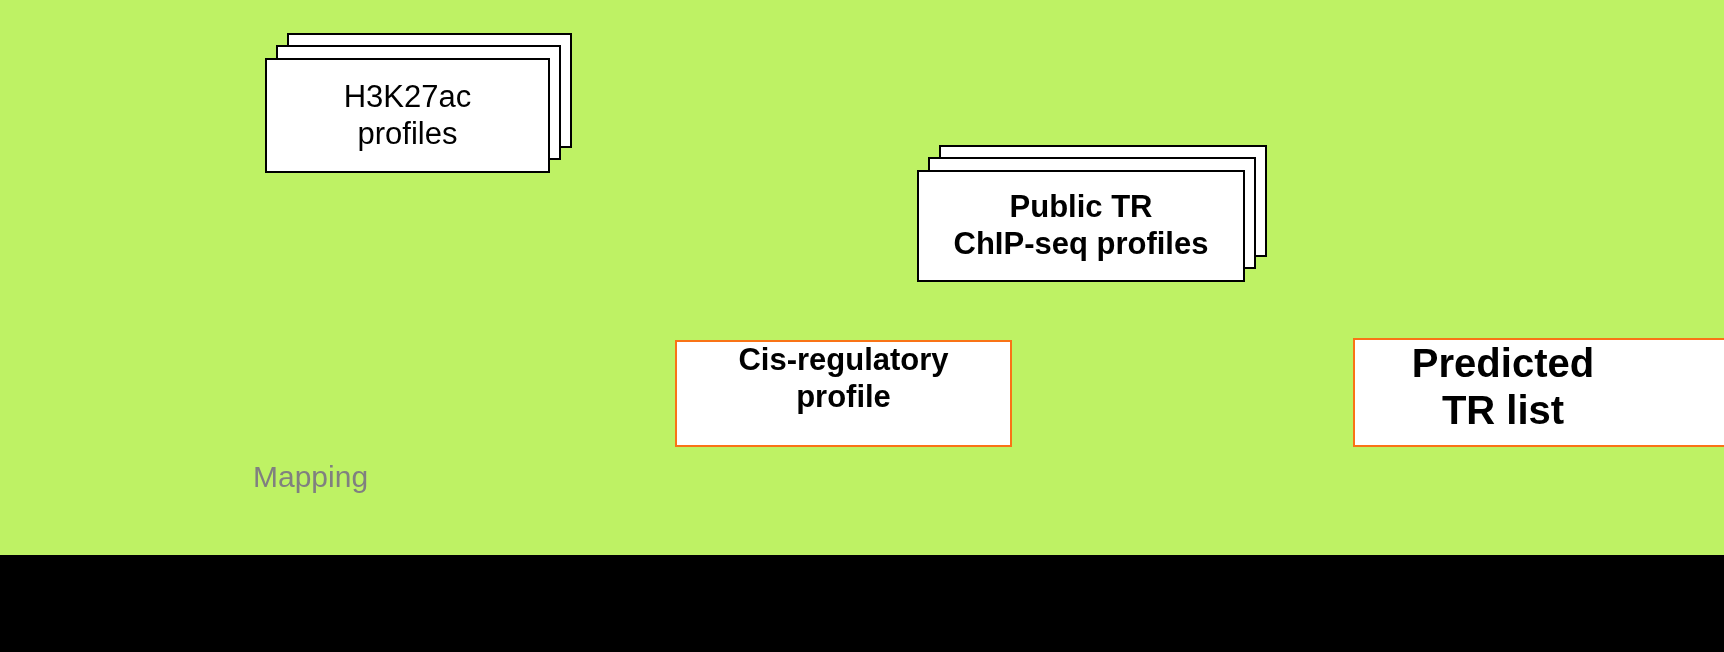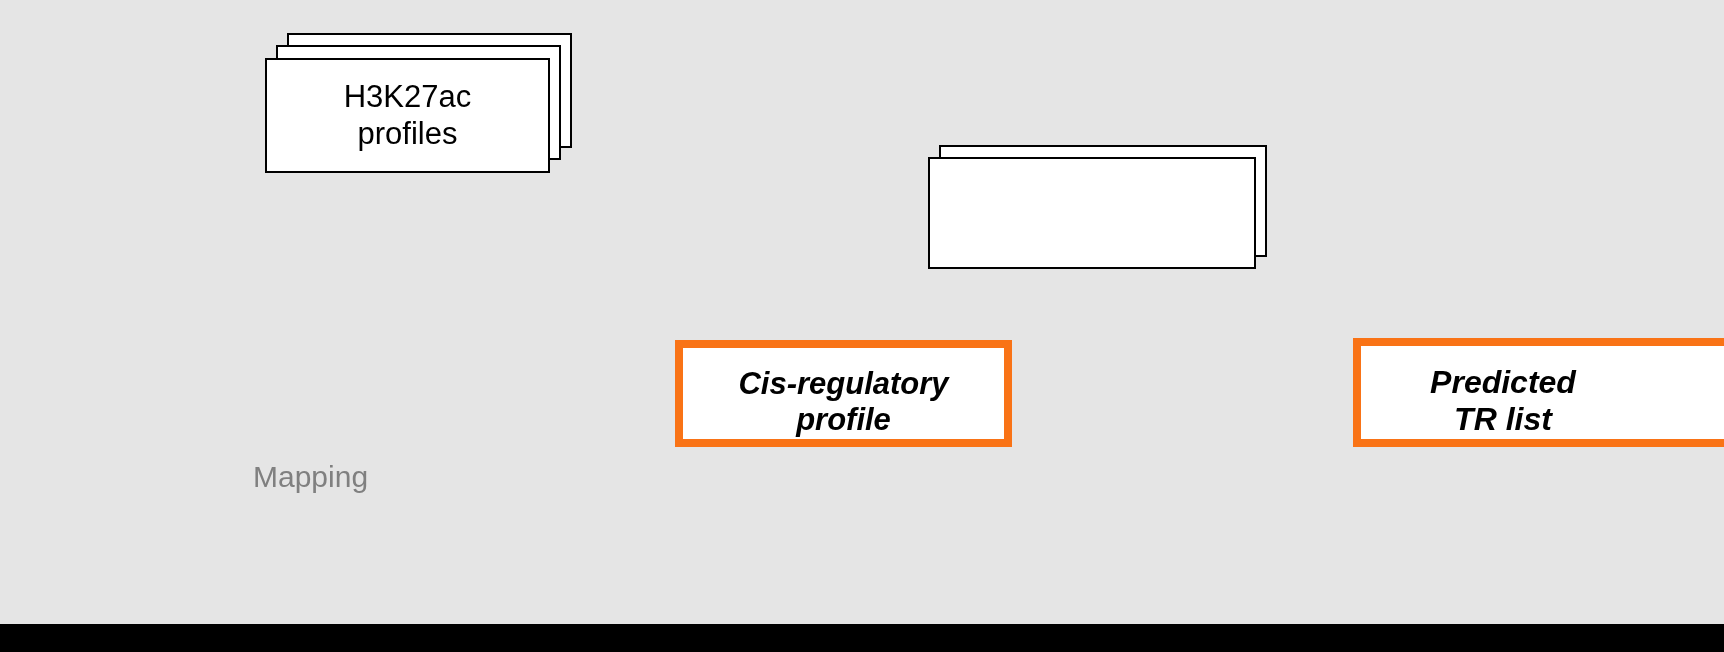--- a/index.html
+++ b/index.html
@@ -14,8 +14,8 @@
   #canvas {
     position: relative;
     width: 1724px;
-    height: 624px;
-    background: #e5e5e5;
+    height: 555px;
+    background: #bef264;
     overflow: hidden;
   }
 

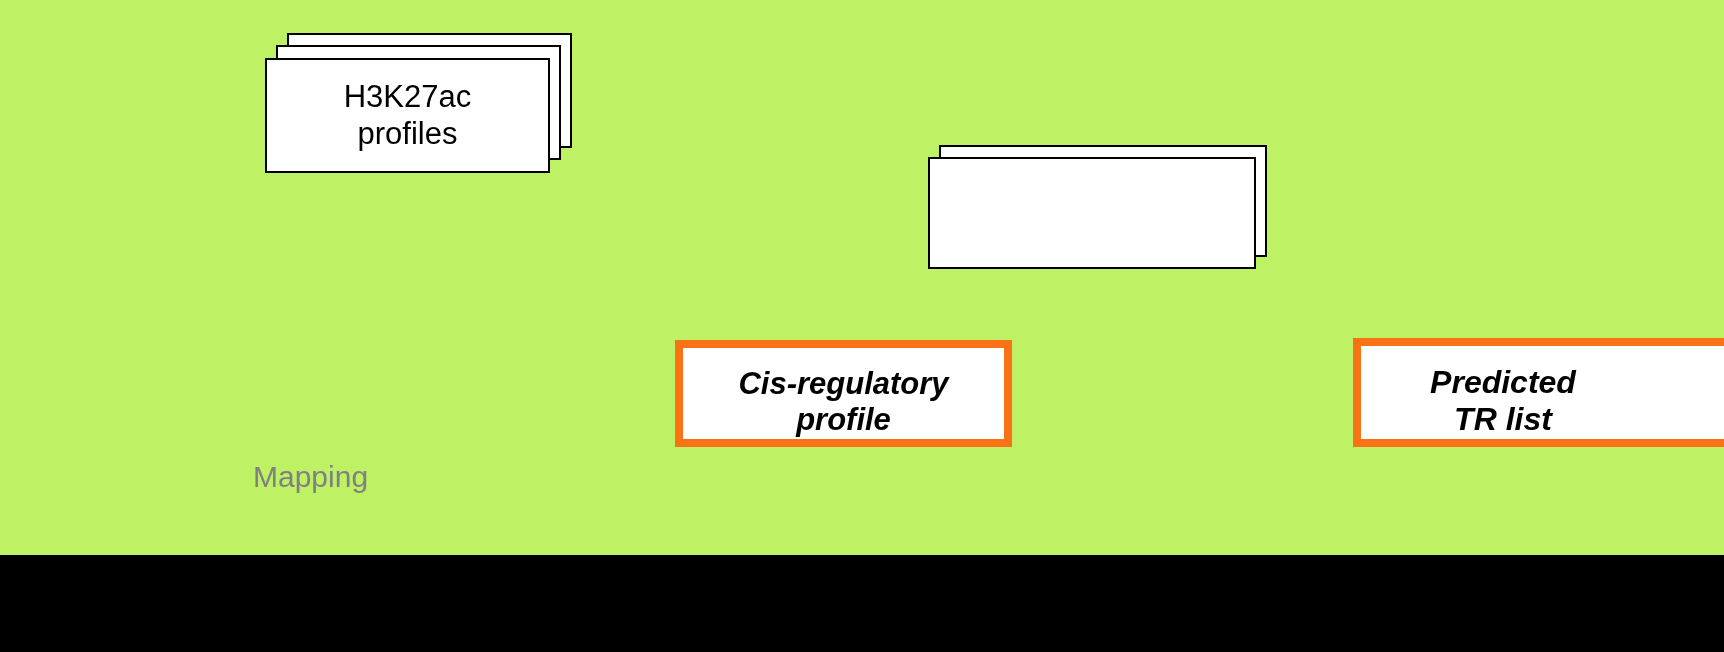--- a/index.html
+++ b/index.html
@@ -92,6 +92,10 @@
   <div class="stack" style="left:917px; top:145px; width:355px; height:140px;">
     <div class="sheet back2" style="left:22px; top:0px; width:328px; height:112px;"></div>
     <div class="sheet back1" style="left:11px; top:12px; width:328px; height:112px;"></div>
+    <div class="sheet front" style="left:0px; top:25px; width:328px; height:112px;">
+      <span class="label-text weight-bold" style="font-size:31px;">Public  TR
+ChIP-seq profiles</span>
+    </div>
   </div>
 
   <div class="box" style="left:675px; top:340px; width:337px; height:107px;">

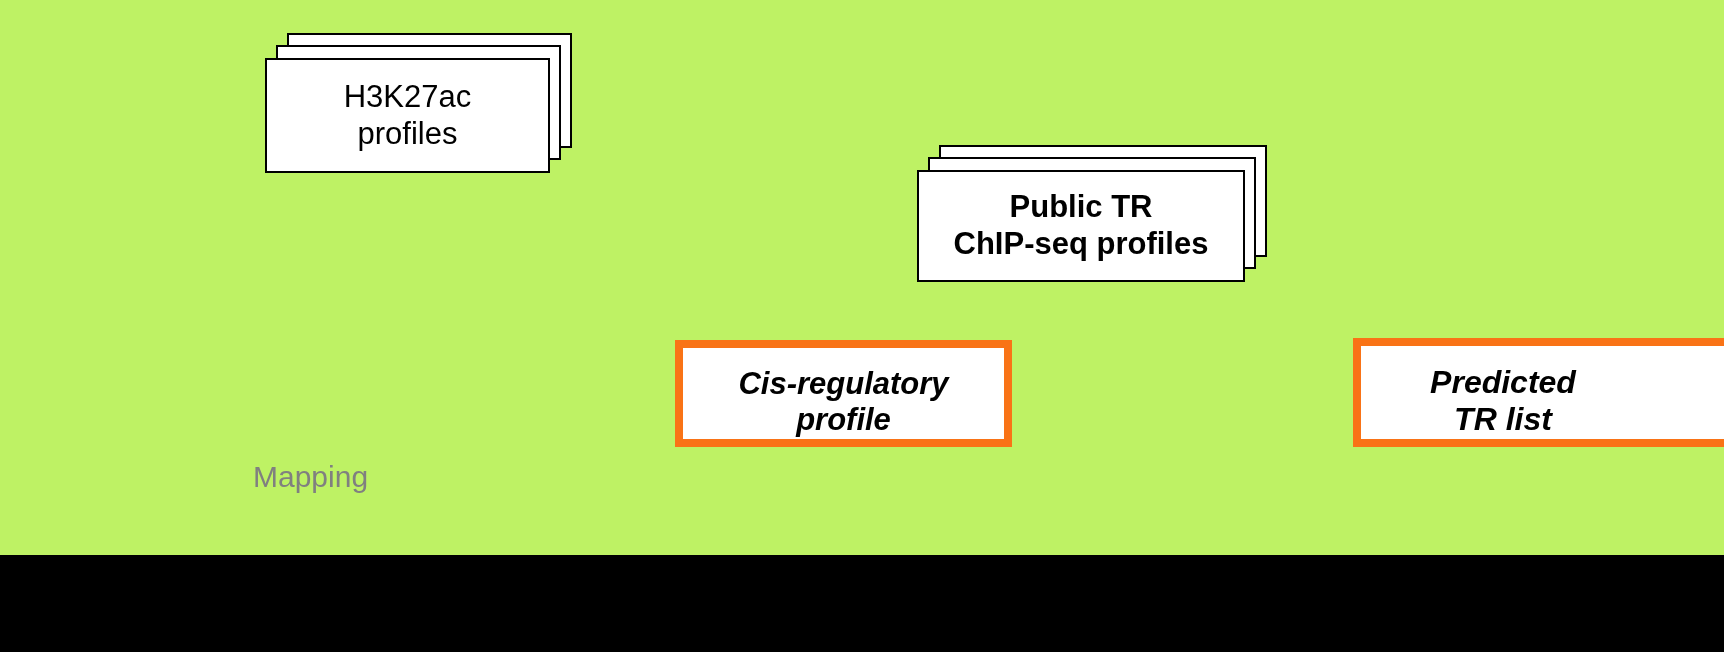--- a/index.html
+++ b/index.html
@@ -47,13 +47,12 @@
   .box {
     position: absolute;
     background: #ffffff;
-    border: 8px solid #f97316;
+    border: 2px solid #f97316;
     box-sizing: border-box;
     display: flex;
-    align-items: flex-end;
+    align-items: flex-start;
     justify-content: center;
     text-align: center;
-    font-style: italic;
   }
 
   .label-text {

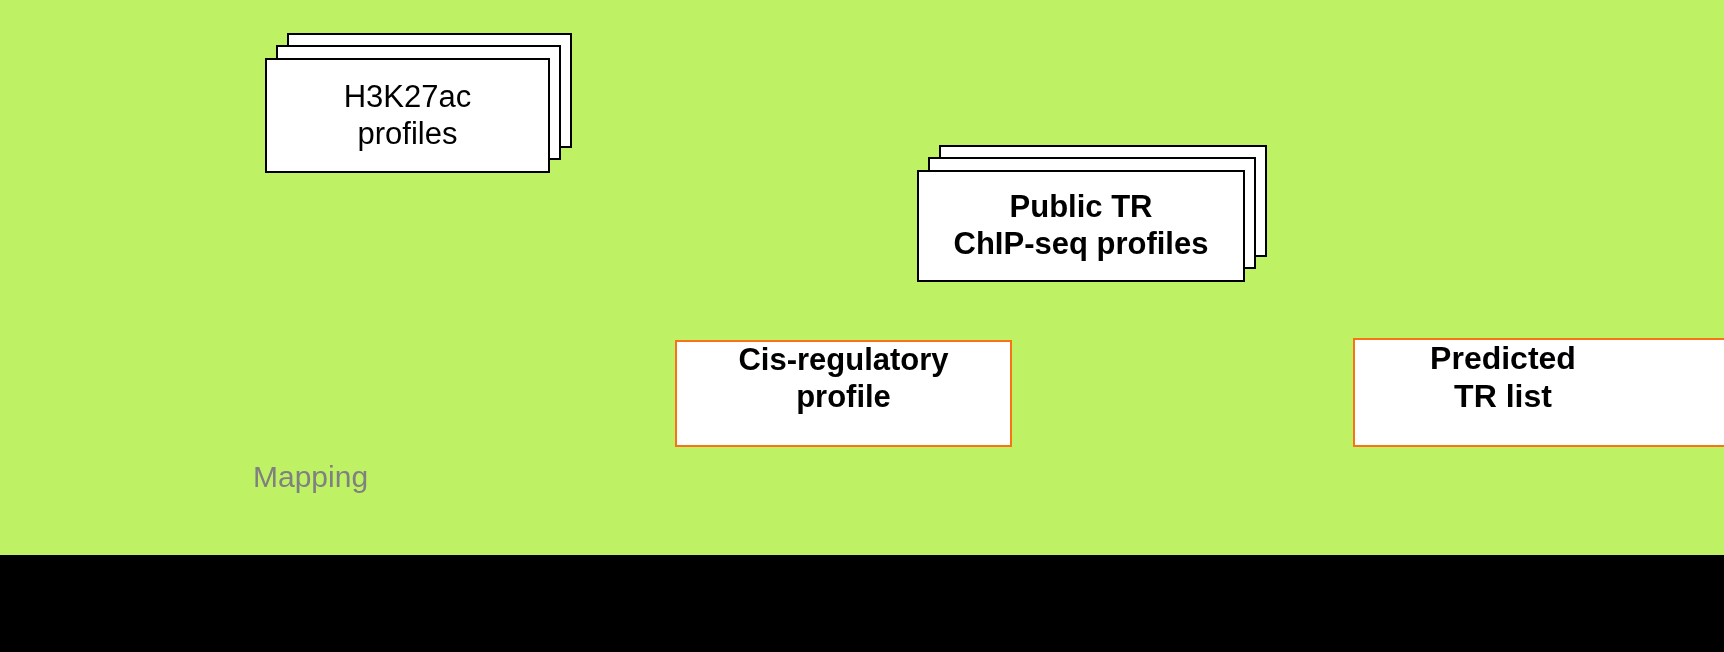--- a/index.html
+++ b/index.html
@@ -103,7 +103,7 @@
   </div>
 
   <div class="box" style="left:1353px; top:338px; width:410px; height:109px;">
-    <span class="label-text weight-bold" style="font-size:32px; transform:translateX(-55px);">Predicted
+    <span class="label-text weight-bold" style="font-size:40px; transform:translateX(-55px);">Predicted
 TR list</span>
   </div>
 

